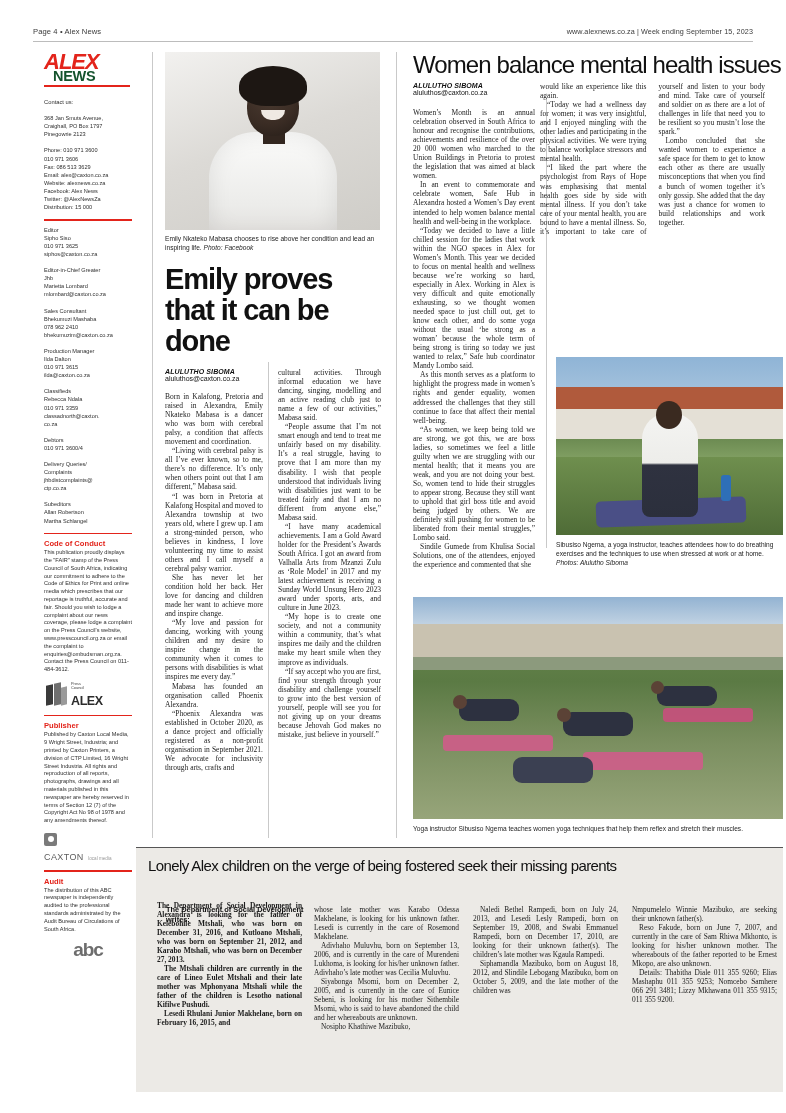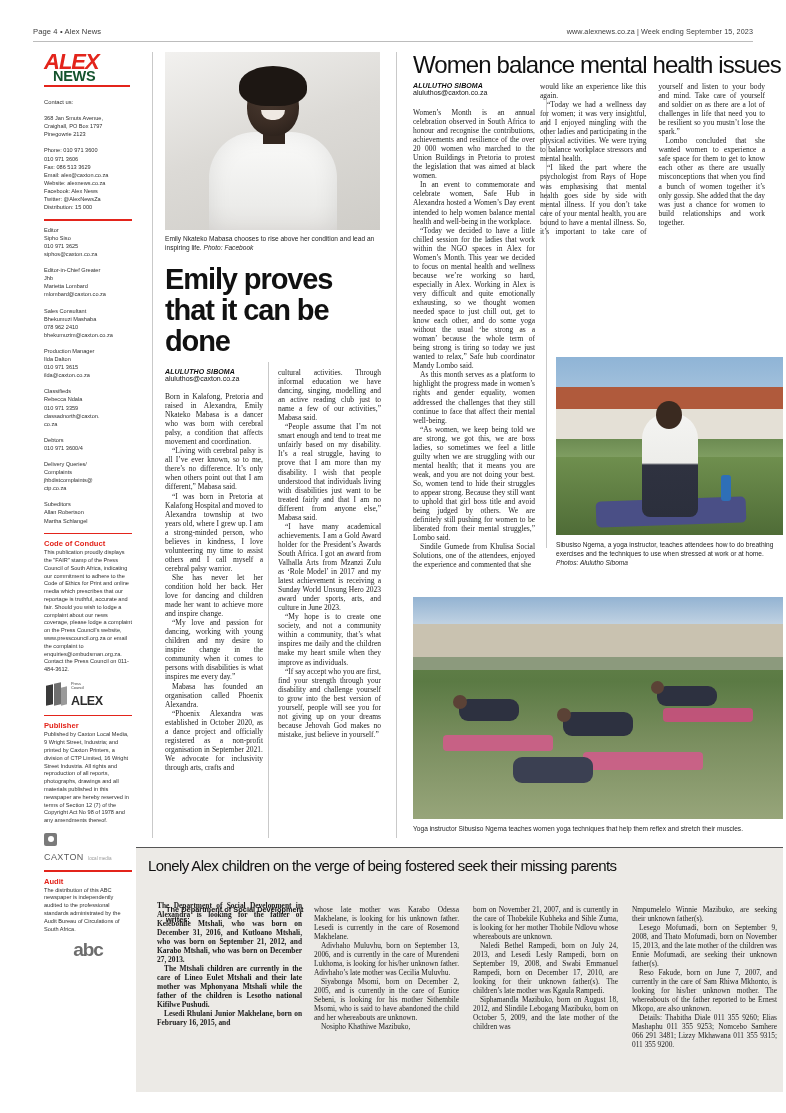--- a/index.html
+++ b/index.html
@@ -403,7 +403,6 @@
       <p>Nosipho Khathiwe Mazibuko,</p>
     </div>
   <div class="bottom-col" id="lonely-c3" style="left:473px;top:905px;width:145px;">
-      <p class="noind">born on November 21, 2007, and is currently in the care of Thobekile Kubheka and Sihle Zuma, is looking for her mother Thobile Ndlovu whose whereabouts are unknown.</p>
       <p>Naledi Bethel Rampedi, born on July 24, 2013, and Lesedi Lesly Rampedi, born on September 19, 2008, and Swabi Emmanuel Rampedi, born on December 17, 2010, are looking for their unknown father(s). The children’s late mother was Kgaula Rampedi.</p>
       <p>Siphamandla Mazibuko, born on August 18, 2012, and Slindile Lebogang Mazibuko, born on October 5, 2009, and the late mother of the children was</p>
     </div>

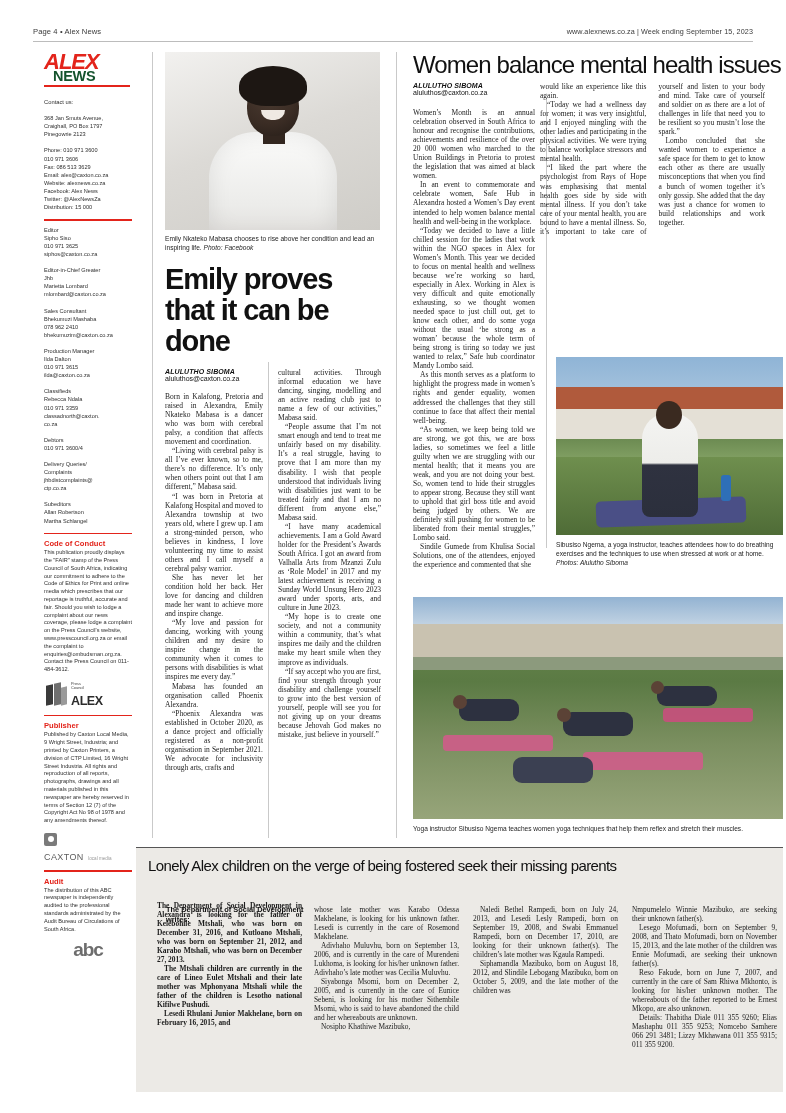--- a/index.html
+++ b/index.html
@@ -408,7 +408,6 @@
     </div>
   <div class="bottom-col" id="lonely-c4" style="left:632px;top:905px;width:145px;">
       <p class="noind">Nmpumelelo Winnie Mazibuko, are seeking their unknown father(s).</p>
-      <p>Lesego Mofumadi, born on September 9, 2008, and Thato Mofumadi, born on November 15, 2013, and the late mother of the children was Ennie Mofumadi, are seeking their unknown father(s).</p>
       <p>Reso Fakude, born on June 7, 2007, and currently in the care of Sam Rhiwa Mkhonto, is looking for his/her unknown mother. The whereabouts of the father reported to be Ernest Mkopo, are also unknown.</p>
       <p>Details: Thabitha Diale 011 355 9260; Elias Mashaphu 011 355 9253; Nomcebo Samhere 066 291 3481; Lizzy Mkhawana 011 355 9315; 011 355 9200.</p>
     </div>

